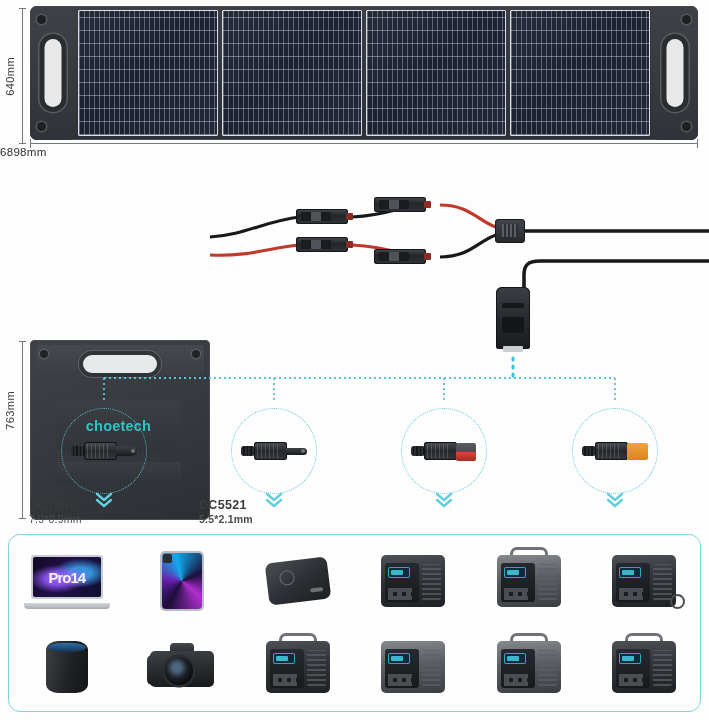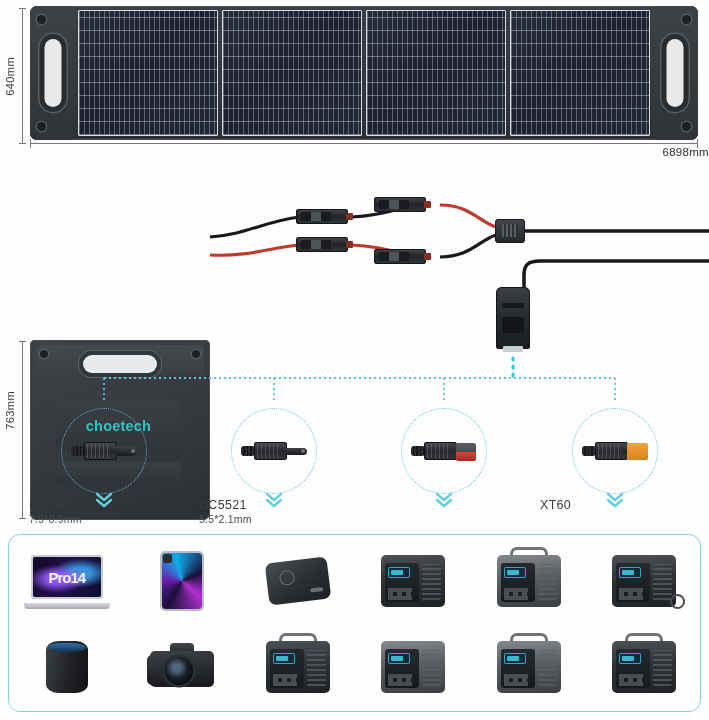--- a/index.html
+++ b/index.html
@@ -44,7 +44,7 @@
   .dim-h-bottom::before { left: 0; }
   .dim-h-bottom::after { right: 0; }
   .dim-h-label {
-    position: absolute; left: 0; top: 146px; width: 709px; text-align: right;
+    position: absolute; left: 0; top: 146px; width: 709px; text-align: left;
     font-size: 11.5px; color: #2e2e2e; letter-spacing: .3px;
   }
 

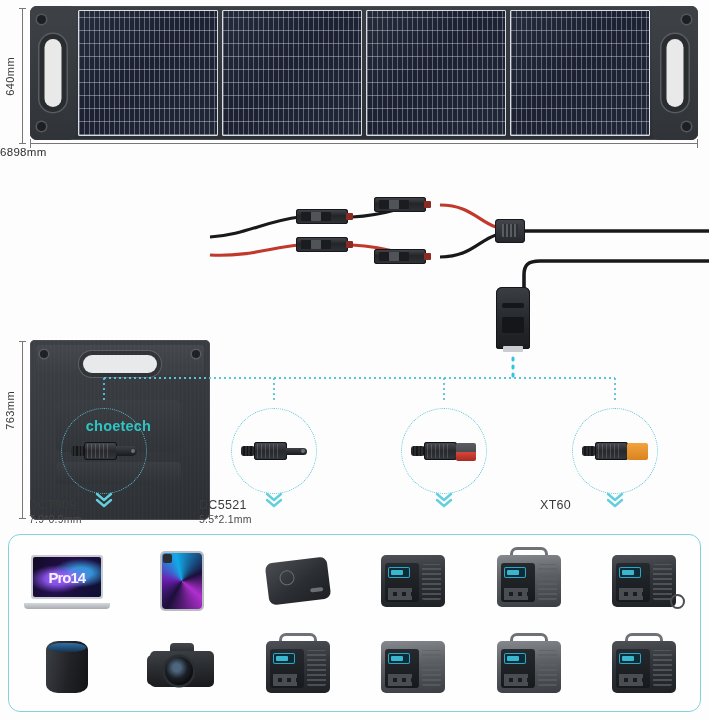--- a/index.html
+++ b/index.html
@@ -504,7 +504,7 @@
       <div class="conn-sub">7.9*0.9mm</div>
     </div>
 
-    <div class="conn-col" style="left:199px;">
+    <div class="conn-col" style="left:199px;font-weight:bold;">
       <div class="conn-circle">
         <div class="plug">
           <div class="strain"></div>

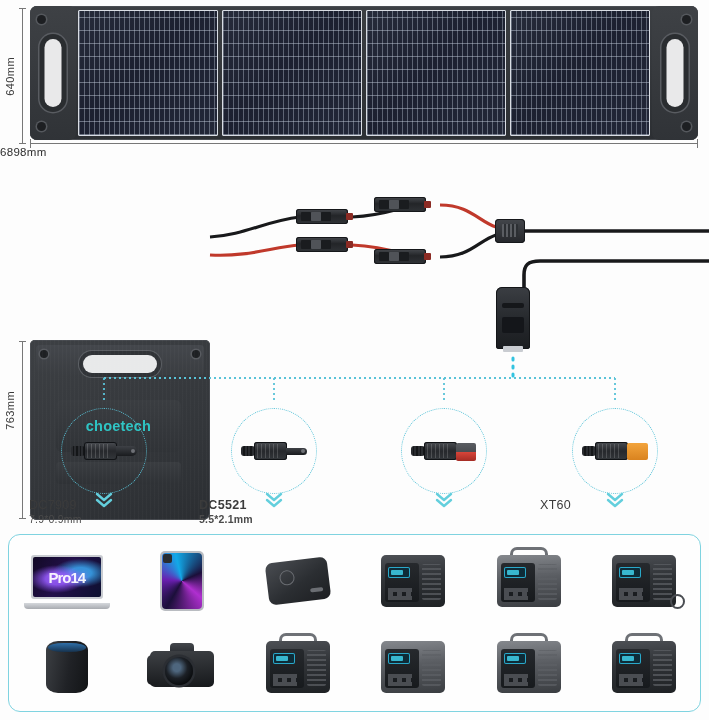--- a/index.html
+++ b/index.html
@@ -540,7 +540,6 @@
           <div class="xt-head"></div>
         </div>
       </div>
-      <div class="conn-name">XT60</div>
       <div class="conn-sub"></div>
     </div>
 

